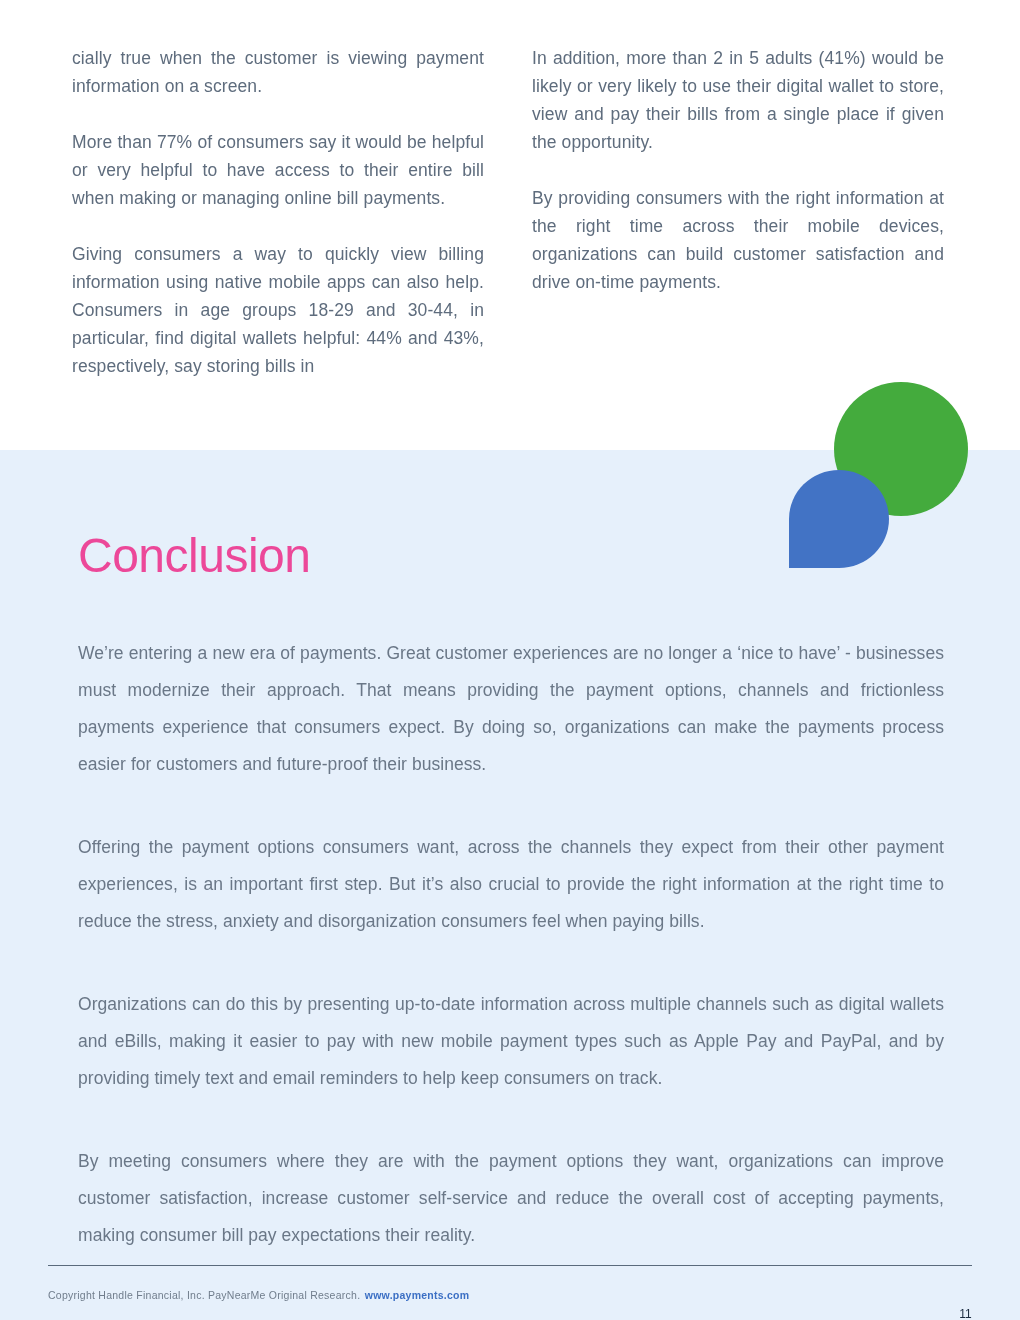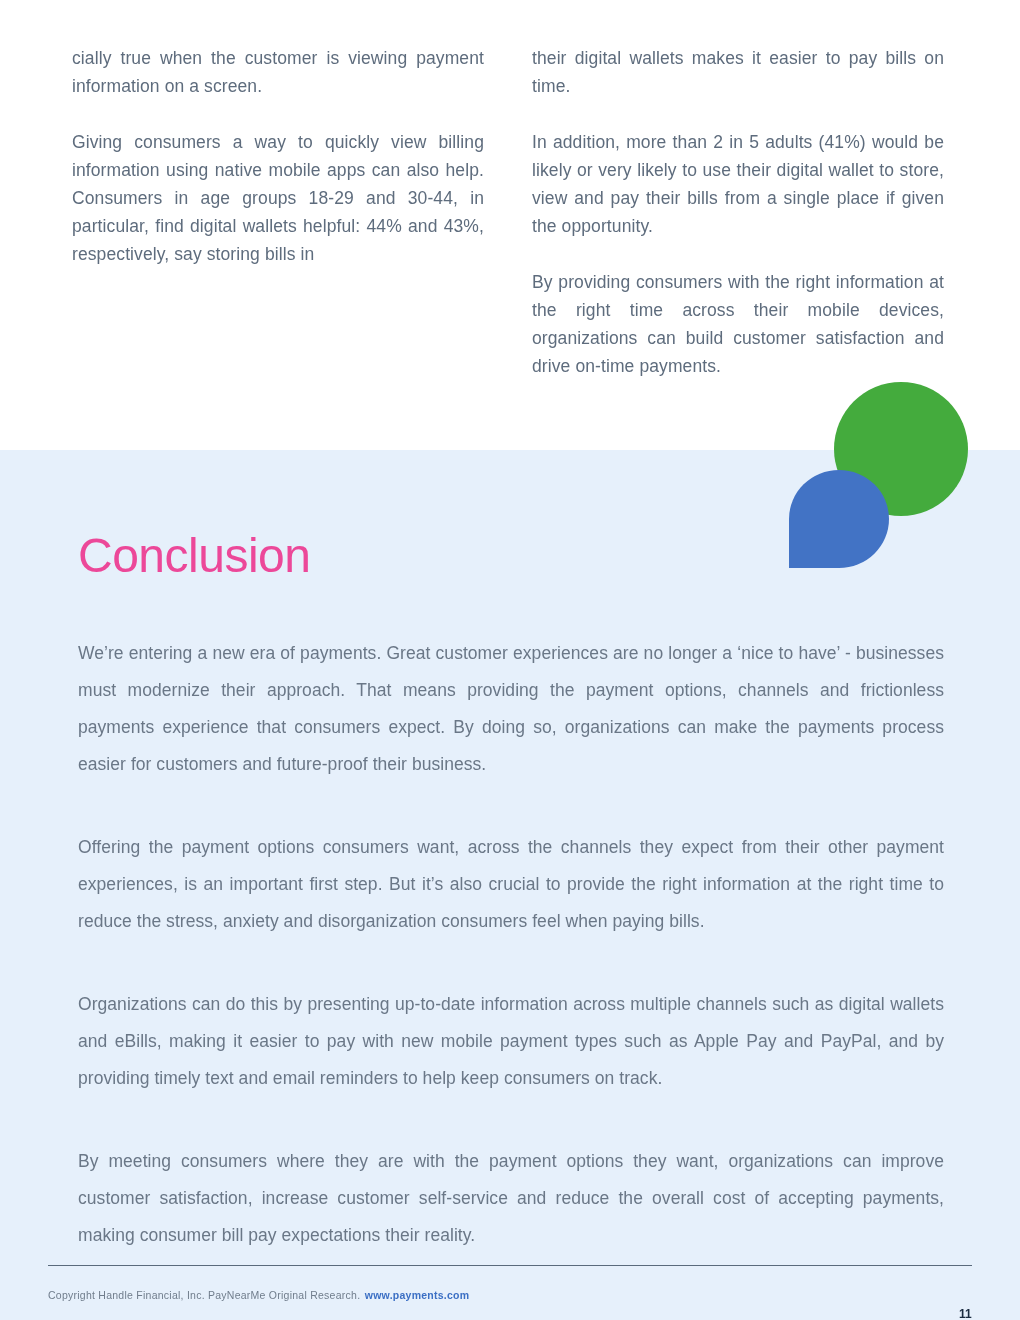--- a/index.html
+++ b/index.html
@@ -167,7 +167,6 @@
     </div>
 
     <div class="col right">
-      <p>their digital wallets makes it easier to pay bills on time.</p>
       <p>In addition, more than 2 in 5 adults (41%) would be likely or very likely to use their digital wallet to store, view and pay their bills from a single place if given the opportunity.</p>
       <p>By providing consumers with the right information at the right time across their mobile devices, organizations can build customer satisfaction and drive on-time payments.</p>
     </div>

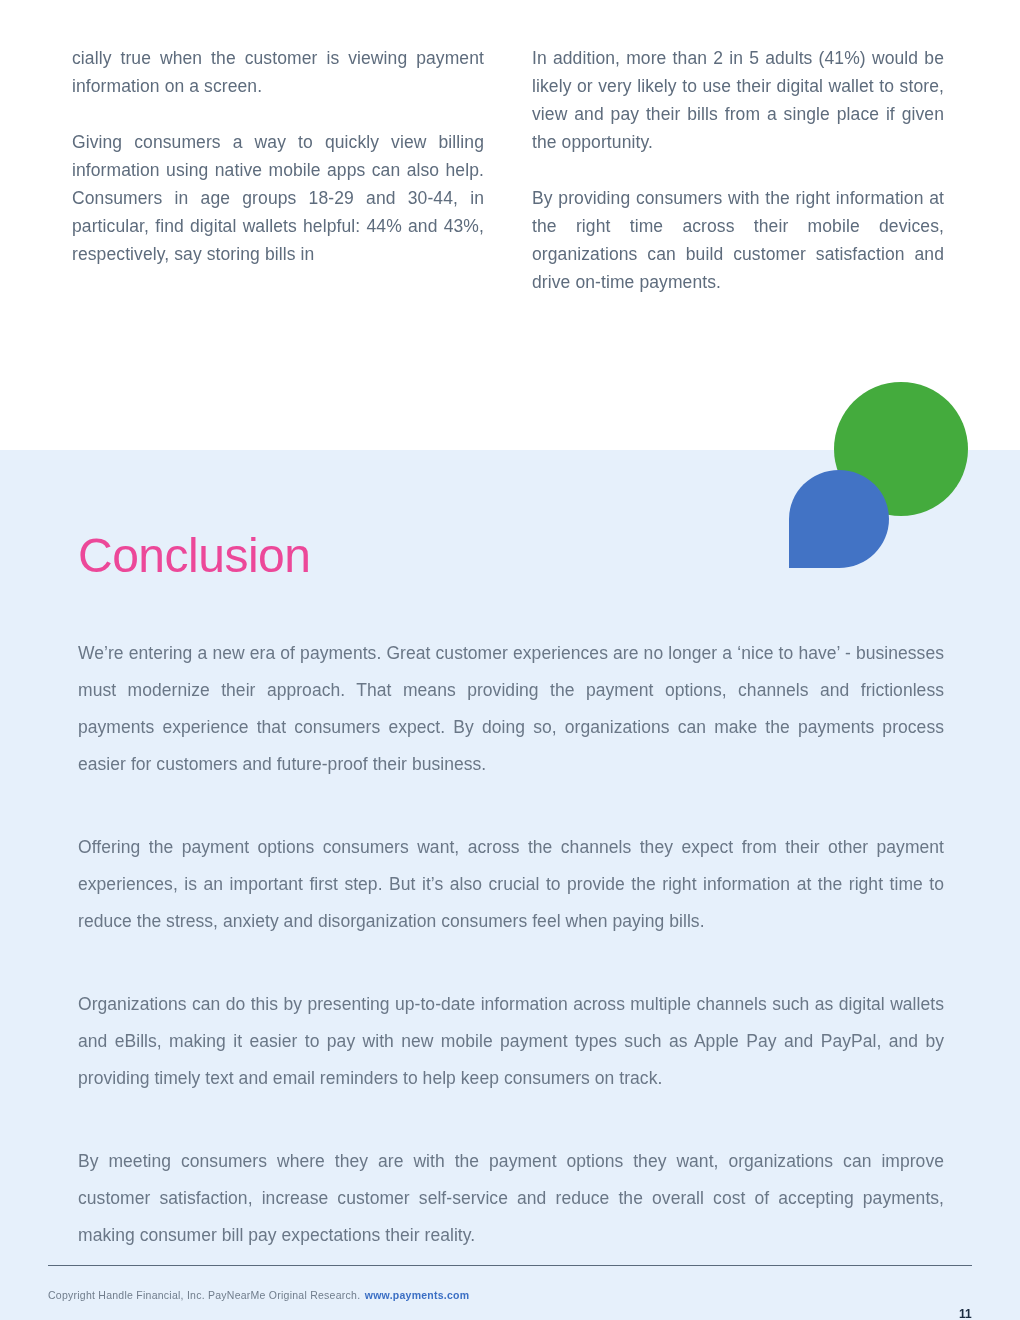--- a/index.html
+++ b/index.html
@@ -163,6 +163,7 @@
 
     <div class="col left">
       <p>cially true when the customer is viewing payment information on a screen.</p>
+      <p>More than 77% of consumers say it would be helpful or very helpful to have access to their entire bill when making or managing online bill payments.</p>
       <p>Giving consumers a way to quickly view billing information using native mobile apps can also help. Consumers in age groups 18-29 and 30-44, in particular, find digital wallets helpful: 44% and 43%, respectively, say storing bills in</p>
     </div>
 

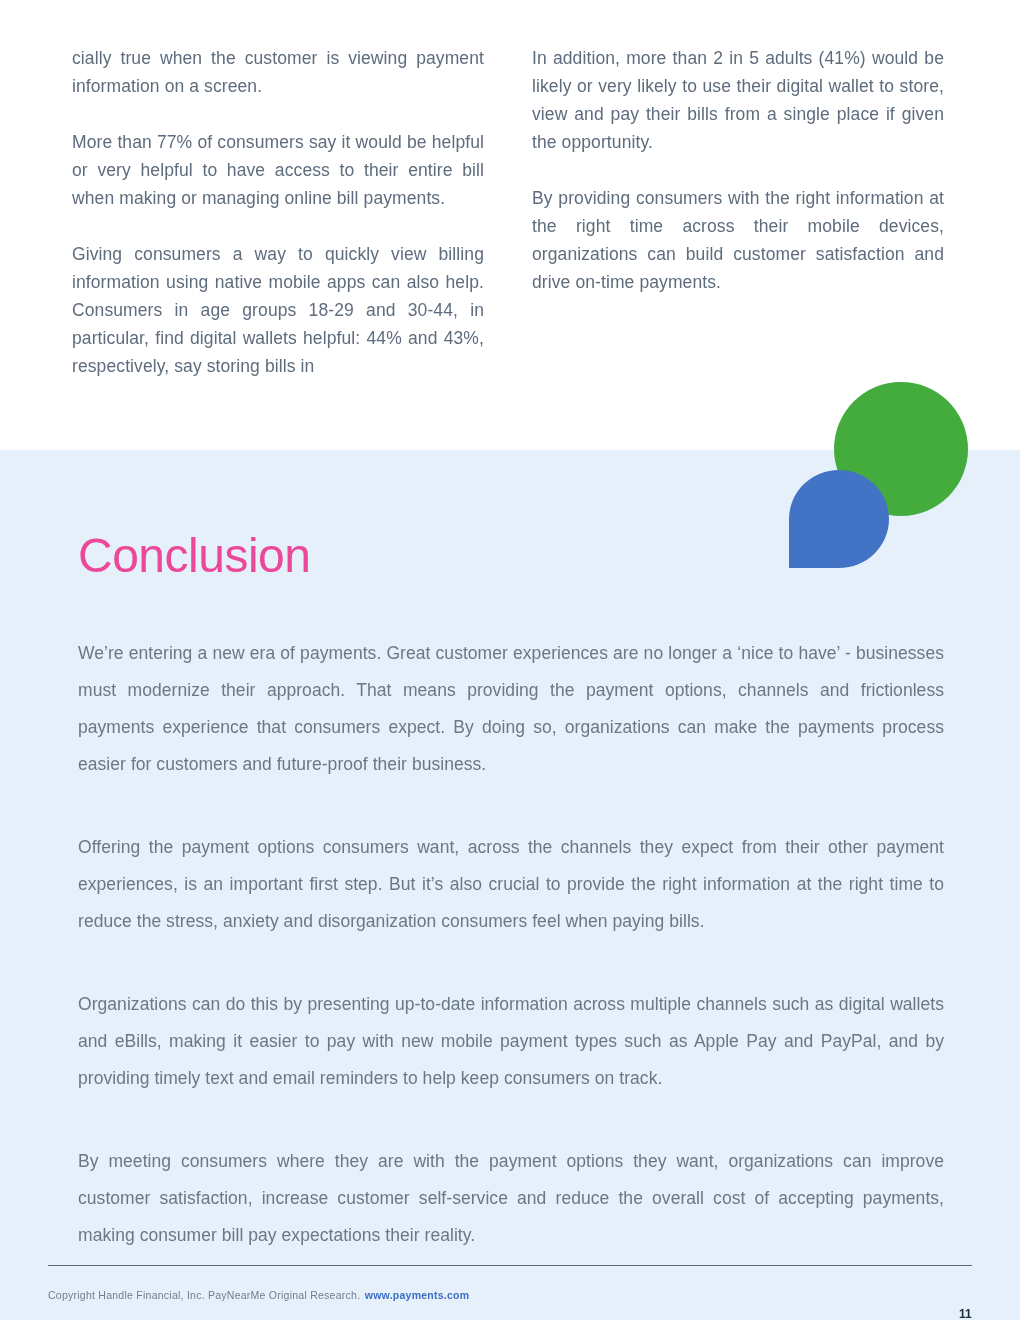--- a/index.html
+++ b/index.html
@@ -146,7 +146,7 @@
   }
   #page-number {
     font-size: 12px;
-    font-weight: bold;
+    font-weight: normal;
     color: #1a2b40;
     letter-spacing: 0.2px;
     margin-top: 40px;

